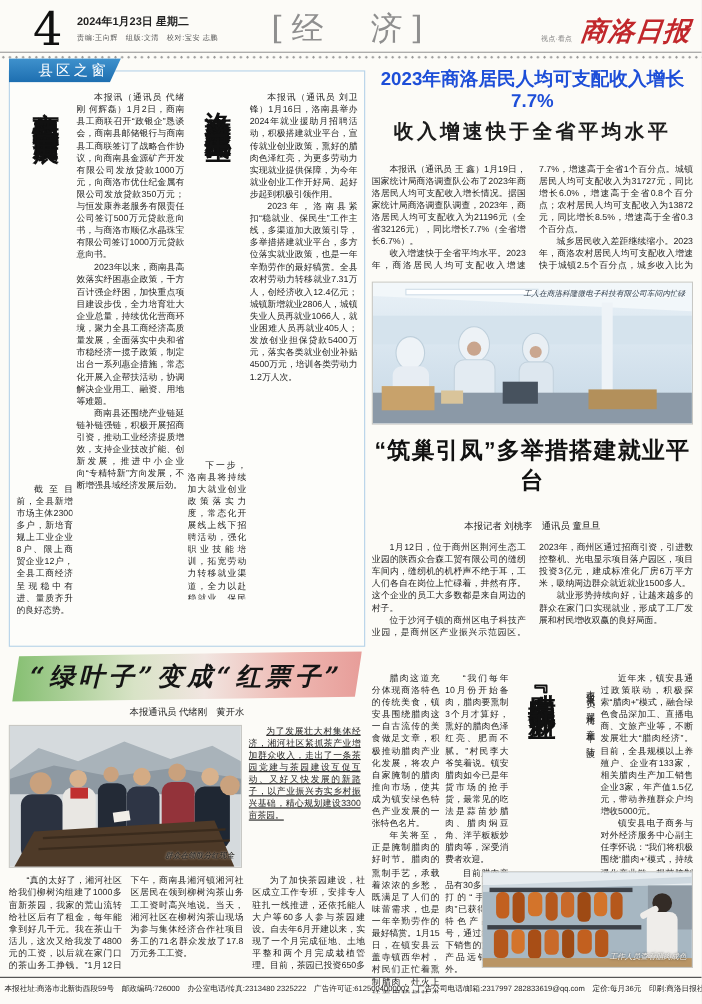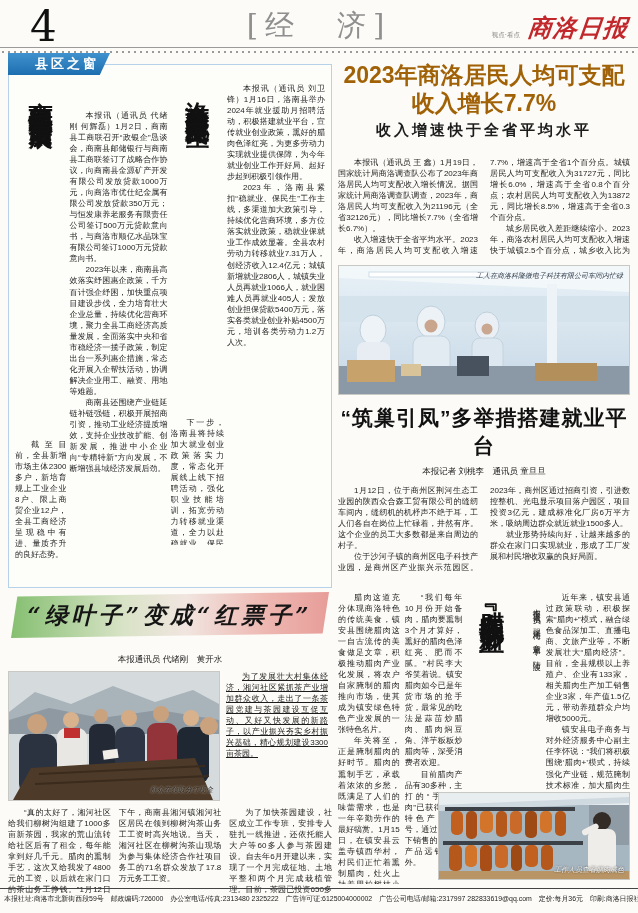--- a/index.html
+++ b/index.html
@@ -83,6 +83,10 @@
 
   <div class="hdr">
     <div class="pagenum">4</div>
+    <div class="dateblk">
+      <div class="d">2024年1月23日 星期二</div>
+      <div class="c">责编:王向辉　组版:文清　校对:宝安 志鹏</div>
+    </div>
     <div class="section">[经　济]</div>
     <div class="note">视点·看点</div>
     <div class="masthead">商洛日报</div>

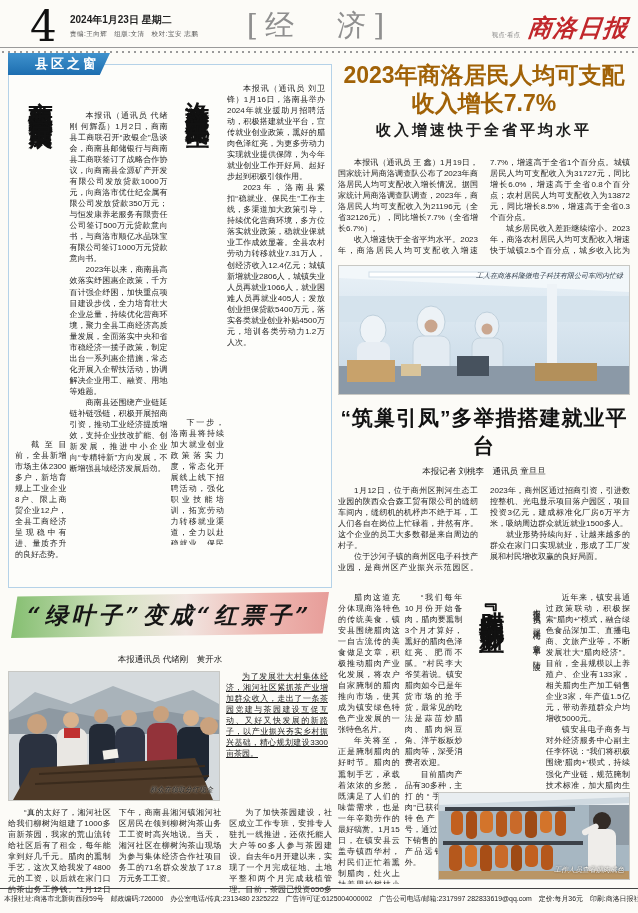--- a/index.html
+++ b/index.html
@@ -28,7 +28,7 @@
 
   
   .leftbox { position:absolute; left:8px; top:64px; width:324px; height:524px; border:1px solid #b5d2e8; background:#fdfdfa; }
-  .banner { position:absolute; top:-12px; left:-1px; width:102px; height:22px; background:linear-gradient(#3f92cd,#1d6eb0); color:#fff; font-weight:bold; font-size:13px; letter-spacing:3px; display:flex; align-items:center; justify-content:center; clip-path:polygon(0 0,100% 0,90% 100%,0 100%);padding-left:16px; }
+  .banner { position:absolute; top:-12px; left:-1px; width:102px; height:22px; background:linear-gradient(#3f92cd,#1d6eb0); color:#fff; font-weight:normal; font-size:13px; letter-spacing:3px; display:flex; align-items:center; justify-content:center; clip-path:polygon(0 0,100% 0,90% 100%,0 100%);padding-left:16px; }
   .leftbox .cols { display:flex; gap:3px; padding:18px 6px 6px 6px; height:100%; }
   .colA { width:52px; } .colB { width:99px;margin-top:27px; } .colC { width:54px; } .colD { width:99px; }
   .colA .v-head { font-size:24px; height:352px; letter-spacing:2px; }

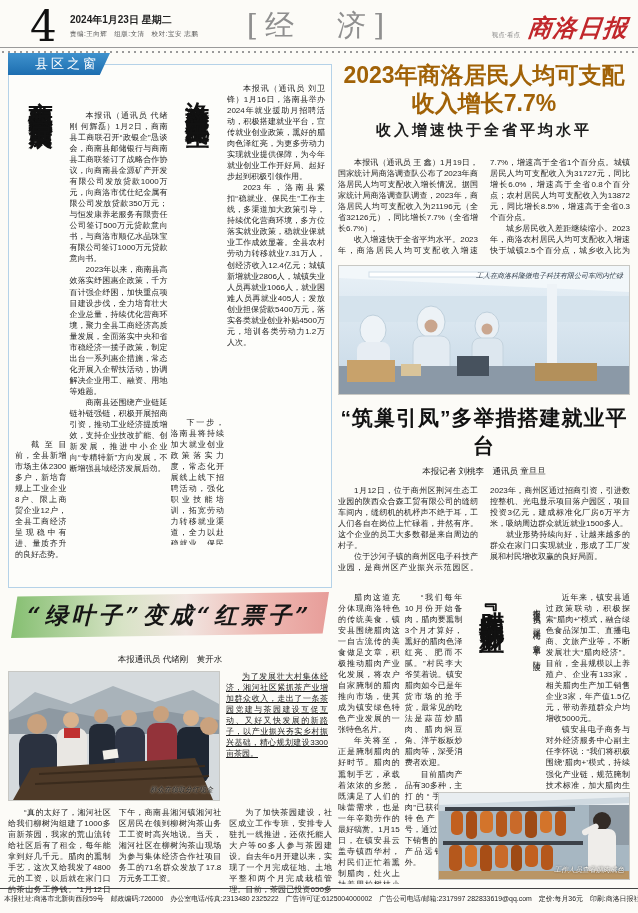--- a/index.html
+++ b/index.html
@@ -38,7 +38,7 @@
 
   
   .righttop { position:absolute; left:338px; top:62px; width:292px; height:526px; }
-  .inc-head { font-size:23px; font-weight:900; text-align:center; line-height:1.2; color:#a16207; }
+  .inc-head { font-size:17px; font-weight:900; text-align:center; line-height:1.2; color:#1d4ed8; }
   .inc-sub { font-size:15px; font-weight:700; text-align:center; margin-top:4px; letter-spacing:3px; font-family:"DejaVu Serif",serif; }
   .inc-body { margin-top:17px; column-count:2; column-gap:12px; height:102px; overflow:hidden; }
   .photo { position:relative; border:1px solid #c8c8c4; }

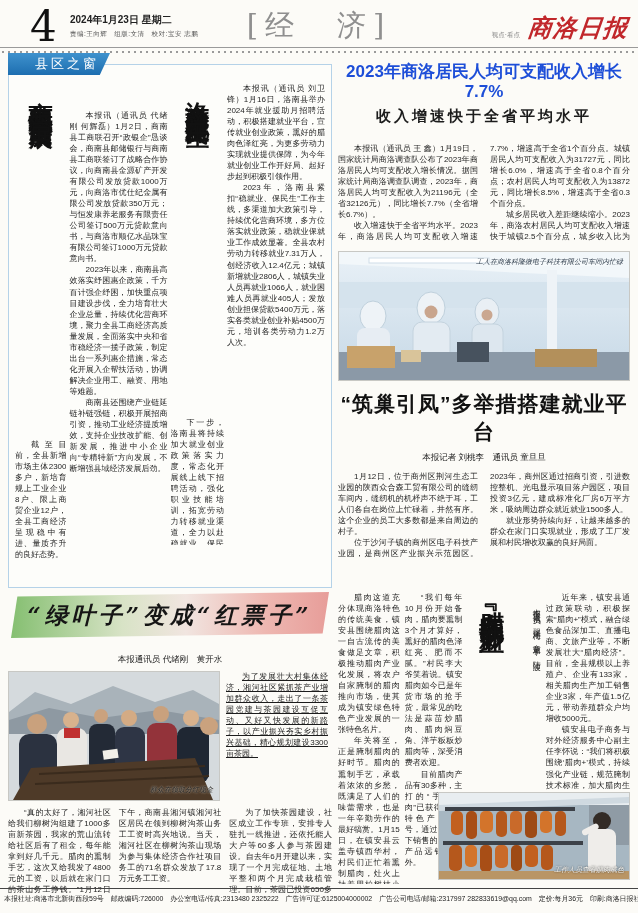--- a/index.html
+++ b/index.html
@@ -30,7 +30,7 @@
   .leftbox { position:absolute; left:8px; top:64px; width:324px; height:524px; border:1px solid #b5d2e8; background:#fdfdfa; }
   .banner { position:absolute; top:-12px; left:-1px; width:102px; height:22px; background:linear-gradient(#3f92cd,#1d6eb0); color:#fff; font-weight:normal; font-size:13px; letter-spacing:3px; display:flex; align-items:center; justify-content:center; clip-path:polygon(0 0,100% 0,90% 100%,0 100%);padding-left:16px; }
   .leftbox .cols { display:flex; gap:3px; padding:18px 6px 6px 6px; height:100%; }
-  .colA { width:52px; } .colB { width:99px;margin-top:27px; } .colC { width:54px; } .colD { width:99px; }
+  .colA { width:52px; } .colB { width:99px; } .colC { width:54px; } .colD { width:99px; }
   .colA .v-head { font-size:24px; height:352px; letter-spacing:2px; }
   .colC .v-head { font-size:24px; height:330px; letter-spacing:2px; }
   .under-txt { margin-top:4px; height:128px; overflow:hidden; }

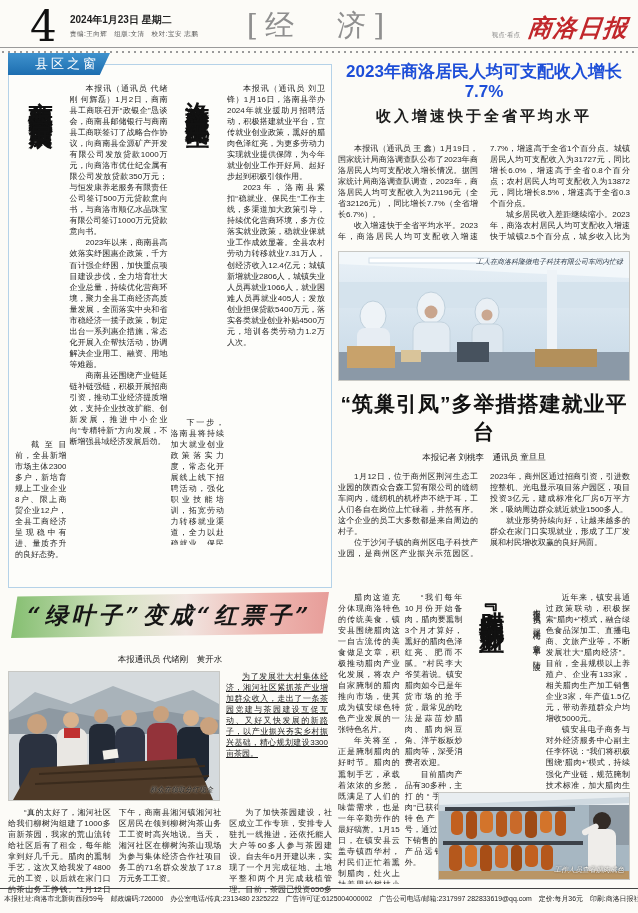--- a/index.html
+++ b/index.html
@@ -39,7 +39,7 @@
   
   .righttop { position:absolute; left:338px; top:62px; width:292px; height:526px; }
   .inc-head { font-size:17px; font-weight:900; text-align:center; line-height:1.2; color:#1d4ed8; }
-  .inc-sub { font-size:15px; font-weight:700; text-align:center; margin-top:4px; letter-spacing:3px; font-family:"DejaVu Serif",serif; }
+  .inc-sub { font-size:18px; font-weight:700; text-align:center; margin-top:4px; letter-spacing:3px; font-family:"DejaVu Serif",serif; }
   .inc-body { margin-top:17px; column-count:2; column-gap:12px; height:102px; overflow:hidden; }
   .photo { position:relative; border:1px solid #c8c8c4; }
   .photo1 { margin-top:6px; width:292px; height:130px; }

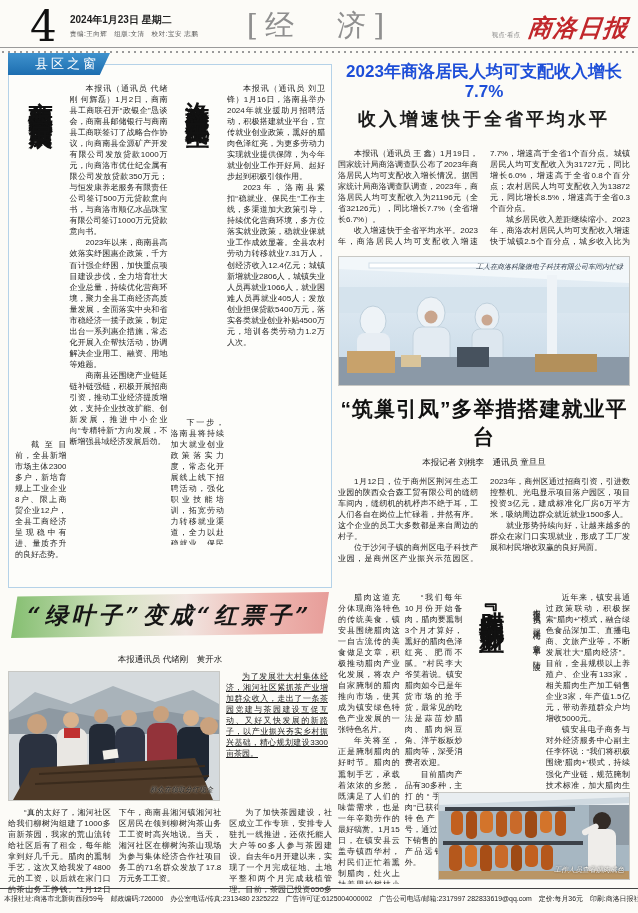--- a/index.html
+++ b/index.html
@@ -116,7 +116,7 @@
       </div>
       <div class="colD body-txt clip">
         <p>本报讯（通讯员 刘卫锋）1月16日，洛南县举办2024年就业援助月招聘活动，积极搭建就业平台，宣传就业创业政策，熏好的腊肉色泽红亮，为更多劳动力实现就业提供保障，为今年就业创业工作开好局、起好步起到积极引领作用。</p>
-        <p>2023年，洛南县紧扣“稳就业、保民生”工作主线，多渠道加大政策引导，持续优化营商环境，多方位落实就业政策，稳就业保就业工作成效显著。全县农村劳动力转移就业7.31万人，创经济收入12.4亿元；城镇新增就业2806人，城镇失业人员再就业1066人，就业困难人员再就业405人；发放创业担保贷款5400万元，落实各类就业创业补贴4500万元，培训各类劳动力1.2万人次。</p>
+        <p>2023年，洛南县紧扣“稳就业、保民生”工作主线，多渠道加大政策引导，多举措搭建就业平台，多方位落实就业政策，也是一年辛勤劳作的最好犒赏。全县农村劳动力转移就业7.31万人，创经济收入12.4亿元；城镇新增就业2806人，城镇失业人员再就业1066人，就业困难人员再就业405人；发放创业担保贷款5400万元，落实各类就业创业补贴4500万元，培训各类劳动力1.2万人次。</p>
       </div>
     </div>
   </div>

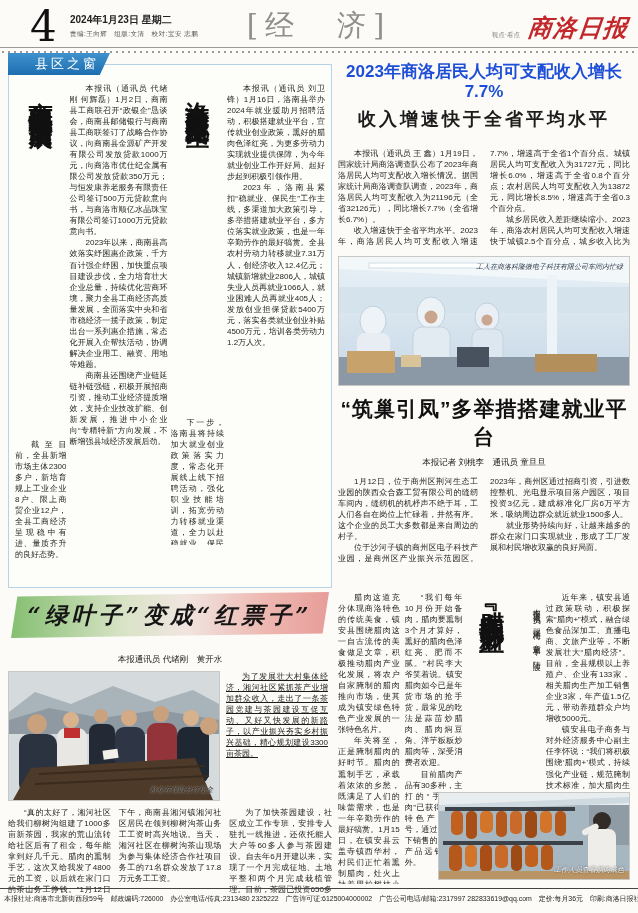--- a/index.html
+++ b/index.html
@@ -46,7 +46,7 @@
   .pcap { position:absolute; font-size:7px; font-style:italic; }
   .pcap1 { top:5px; right:6px; color:#2e3d4c; text-shadow:0 0 2px #fff; }
   .jobs-head { margin-top:9px; font-size:21px; font-weight:900; text-align:center; letter-spacing:1px; color:#111; }
-  .jobs-by { margin-top:6px; }
+  .jobs-by { margin-top:22px; }
   .jobs-body { margin-top:7px; column-count:2; column-gap:12px; height:186px; overflow:hidden; }
 
   

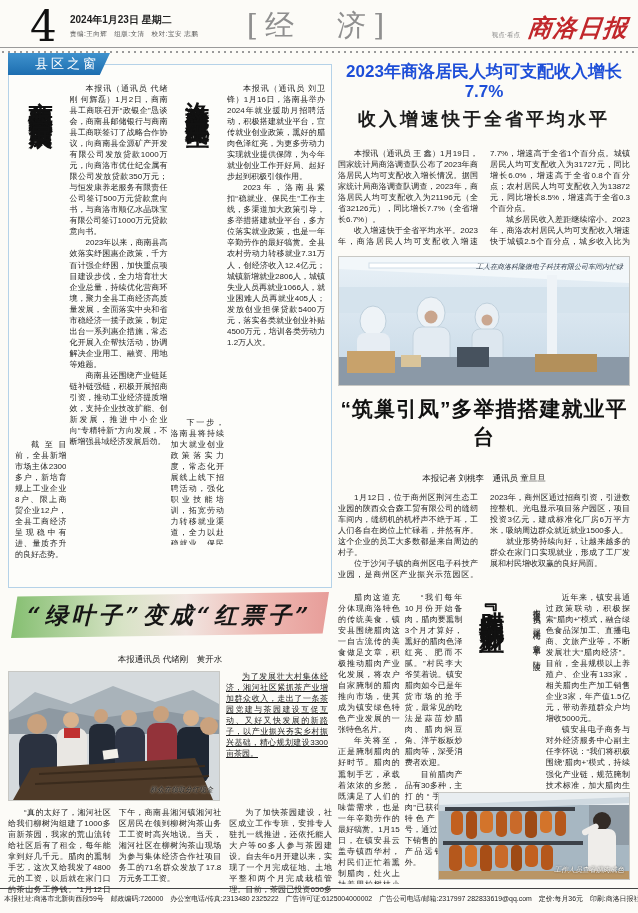--- a/index.html
+++ b/index.html
@@ -62,7 +62,7 @@
 
   
   .botright { position:absolute; left:338px; top:592px; width:292px; height:292px; }
-  .br-cols { display:flex; gap:5px; height:292px; }
+  .br-cols { display:flex; gap:5px; height:292px;margin-top:19px; }
   .bcol1 { width:63px; height:292px; }
   .bcol2 { width:59px; height:292px; }
   .bacon-headwrap { width:52px; display:flex; flex-direction:column; align-items:center; }

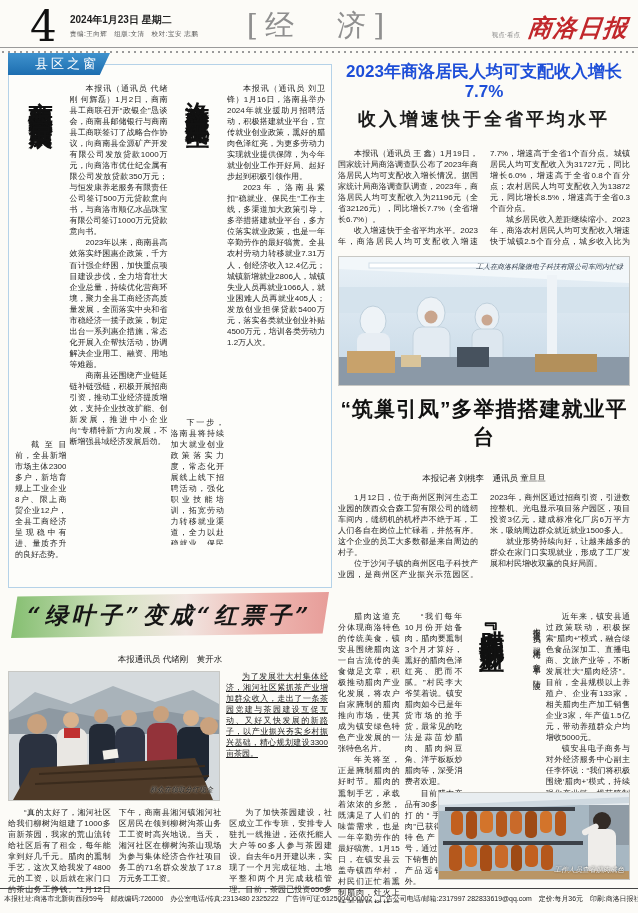--- a/index.html
+++ b/index.html
@@ -53,7 +53,7 @@
   .botleft { position:absolute; left:8px; top:592px; width:324px; height:292px; }
   .grad-banner { width:318px; height:46px; margin:0 auto; background:linear-gradient(90deg,#85bf71,#d8e3c6 35%,#f1e5e0 55%,#eeb7b1 80%,#e79d99); clip-path:polygon(2% 10%,100% 0,98% 90%,0 100%); display:flex; align-items:center; justify-content:center; }
   .grad-banner .t { font-family:"DejaVu Serif",serif; font-style:italic; font-weight:bold; font-size:23px; letter-spacing:4px; color:#151515; }
-  .tea-by { margin-top:16px; }
+  .tea-by { margin-top:4px; }
   .tea-row { display:flex; gap:6px; margin-top:5px;text-decoration:underline; }
   .photo2 { width:212px; height:130px; flex:none; }
   .pcap2 { bottom:5px; right:6px; color:#1b1b1b; text-shadow:0 0 2px #e8e4da; }

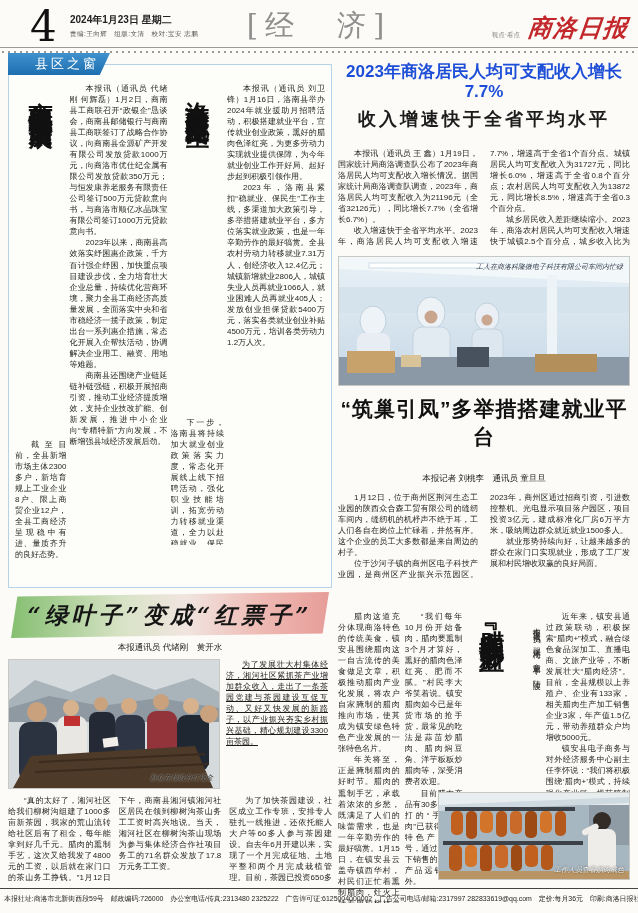--- a/index.html
+++ b/index.html
@@ -207,7 +207,7 @@
       </div>
     </div>
     <div class="tea-bottom body-txt">
-      <p>“真的太好了，湘河社区给我们柳树沟组建了1000多亩新茶园，我家的荒山流转给社区后有了租金，每年能拿到好几千元。腊肉的熏制手艺，这次又给我发了4800元的工资，以后就在家门口的茶山务工挣钱。”1月12日下午，商南县湘河镇湘河社区居民在领到柳树沟茶山务工工资时高兴地说。当天，湘河社区在柳树沟茶山现场为参与集体经济合作社项目务工的71名群众发放了17.8万元务工工资。</p>
+      <p>“真的太好了，湘河社区给我们柳树沟组建了1000多亩新茶园，我家的荒山流转给社区后有了租金，每年能拿到好几千元。我在茶山干活儿，这次又给我发了4800元的工资，以后就在家门口的茶山务工挣钱。”1月12日下午，商南县湘河镇湘河社区居民在领到柳树沟茶山务工工资时高兴地说。当天，湘河社区在柳树沟茶山现场为参与集体经济合作社项目务工的71名群众发放了17.8万元务工工资。</p>
       <p>为了加快茶园建设，社区成立工作专班，安排专人驻扎一线推进，还依托能人大户等60多人参与茶园建设。自去年6月开建以来，实现了一个月完成征地、土地平整和两个月完成栽植管理。目前，茶园已投资650多万元，建园1200亩，栽植茶苗龙井43号等500多万株，新修茶园道路8.5公里，硬化2.6公里，解决180多人就业，累计发放务工资金210多万元，兑付分红资金160户13.6万元，带动群众增收18.5万元，有效发挥了茶产业的带动效益，坚定了群众发展茶产业的信心。</p>
     </div>
   </div>

